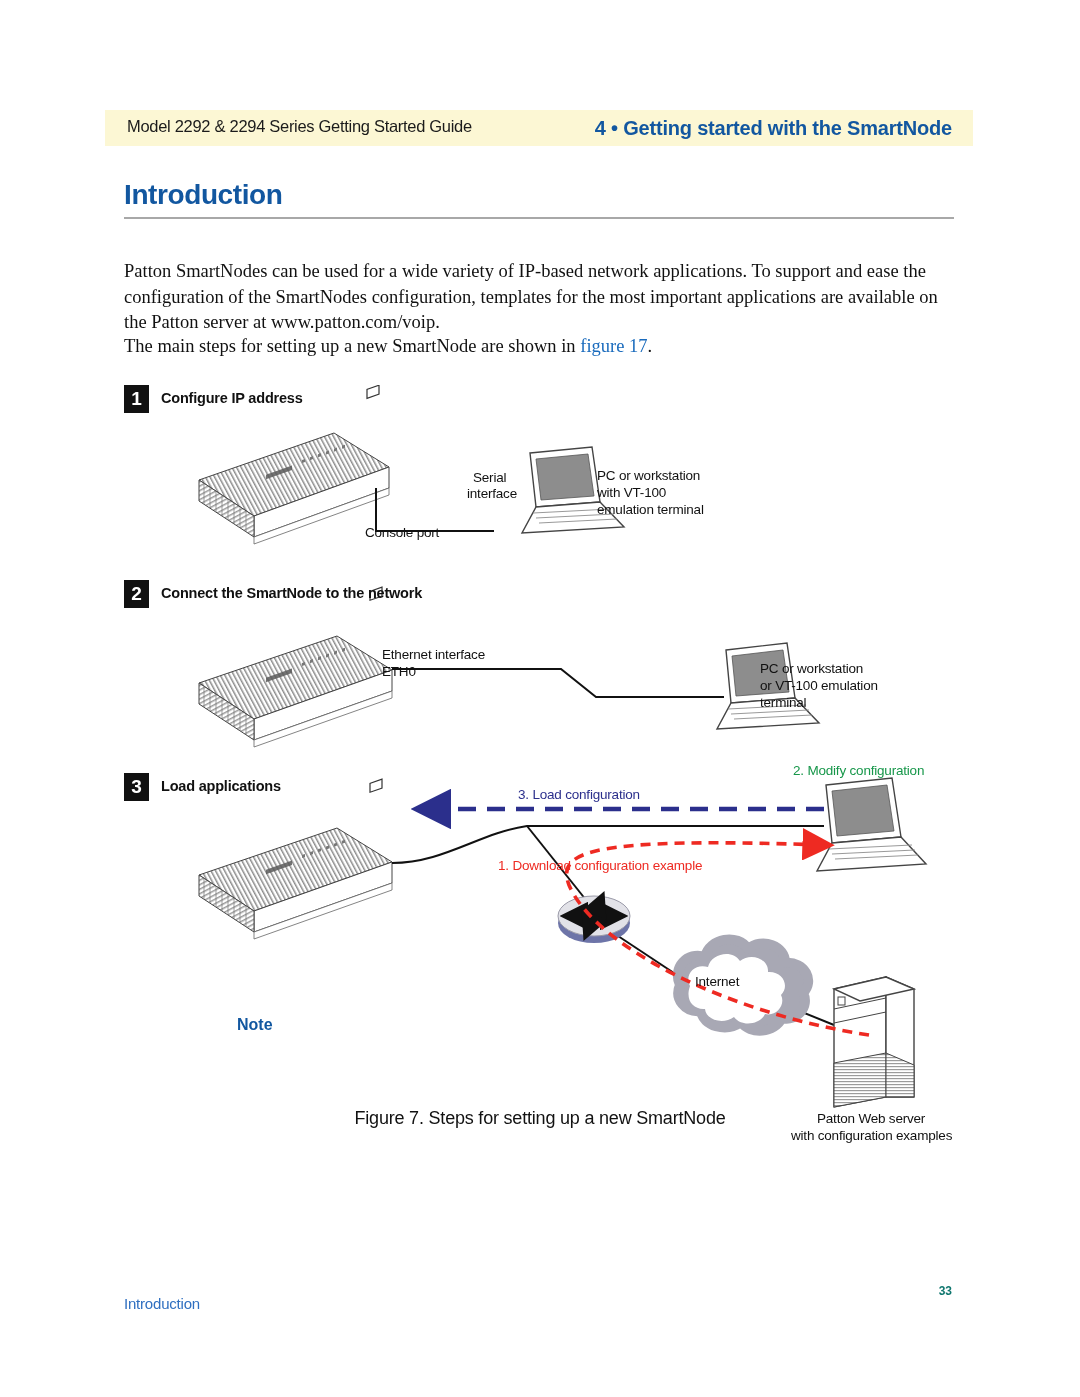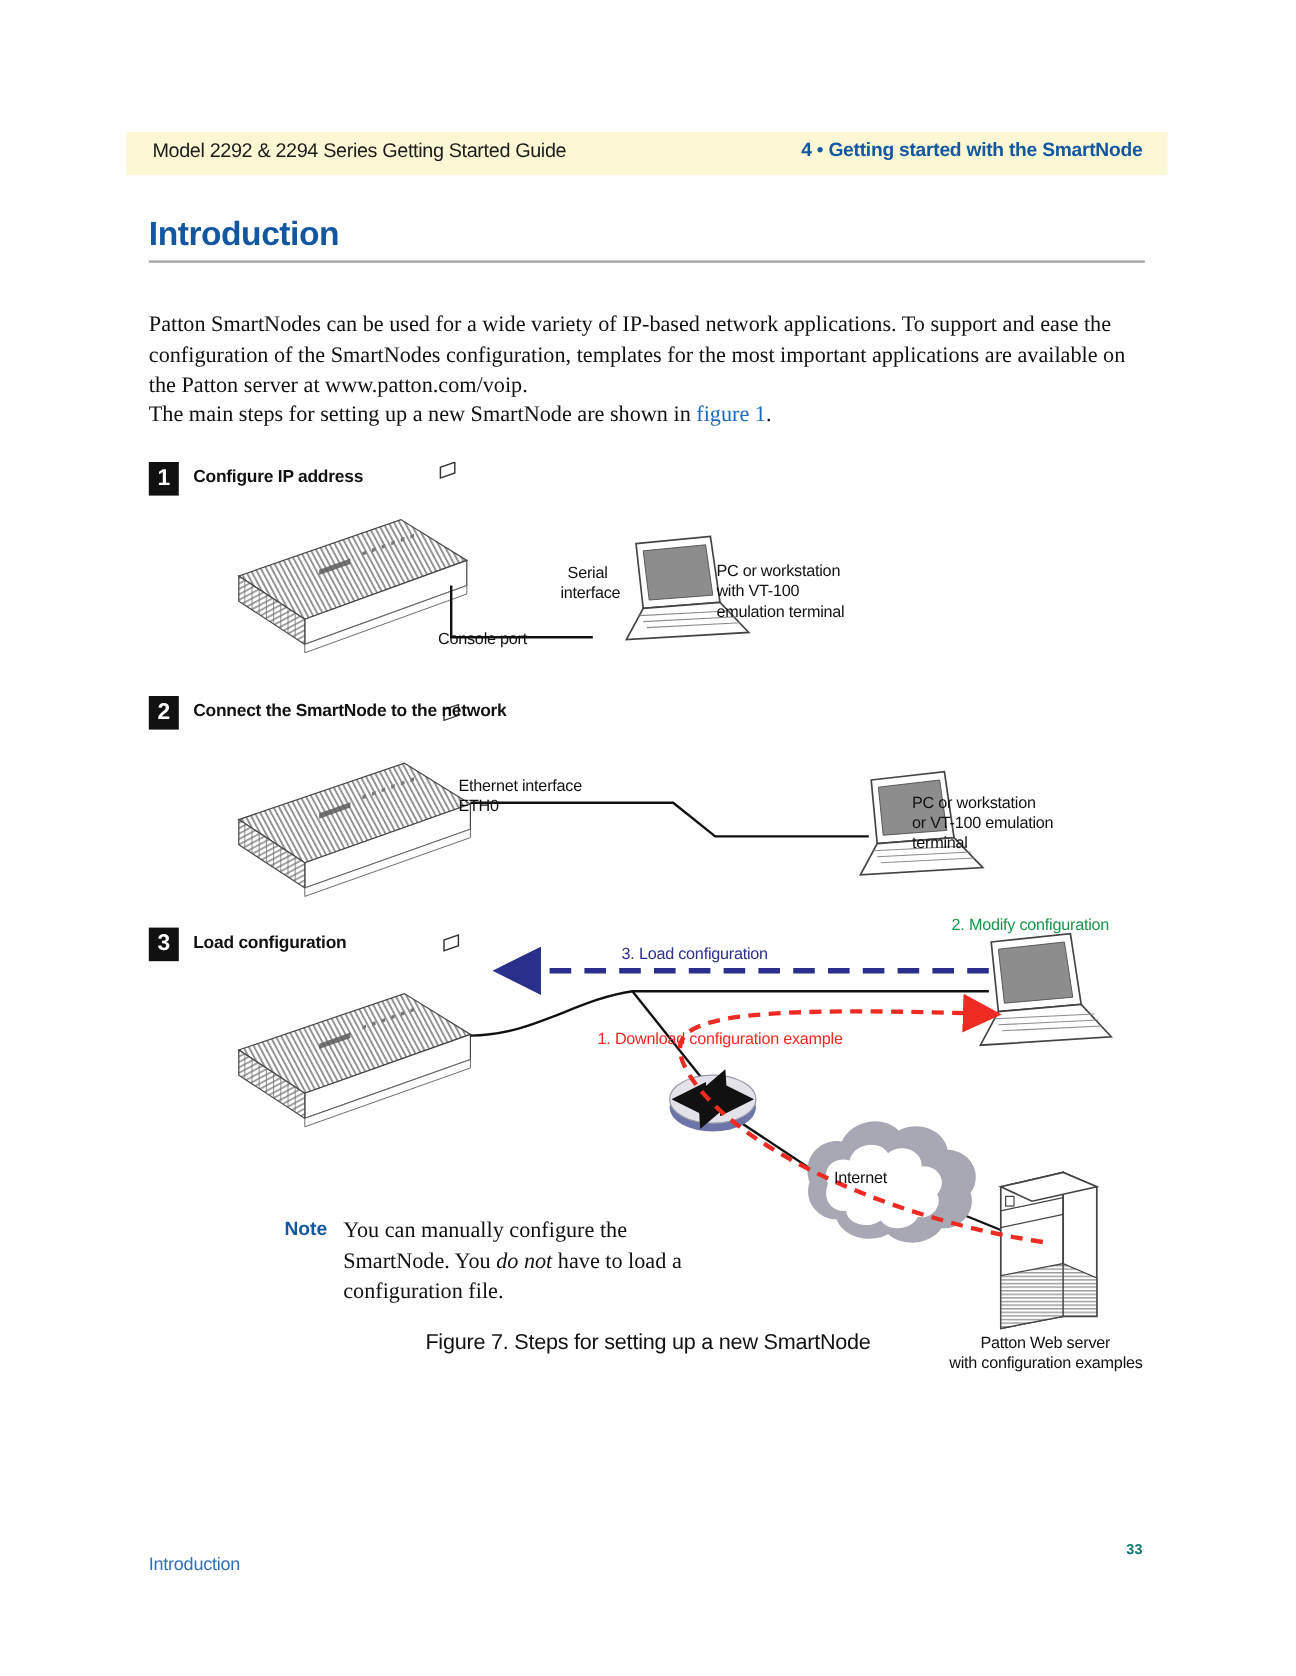--- a/index.html
+++ b/index.html
@@ -27,7 +27,7 @@
   .header-right{
     position:absolute;right:128px;top:117px;
     font-family:"Liberation Sans", sans-serif;
-    font-size:16px;font-weight:bold;letter-spacing:-0.2px;color:#1257a0;
+    font-size:20px;font-weight:bold;letter-spacing:-0.2px;color:#1257a0;
     white-space:nowrap;
   }
 

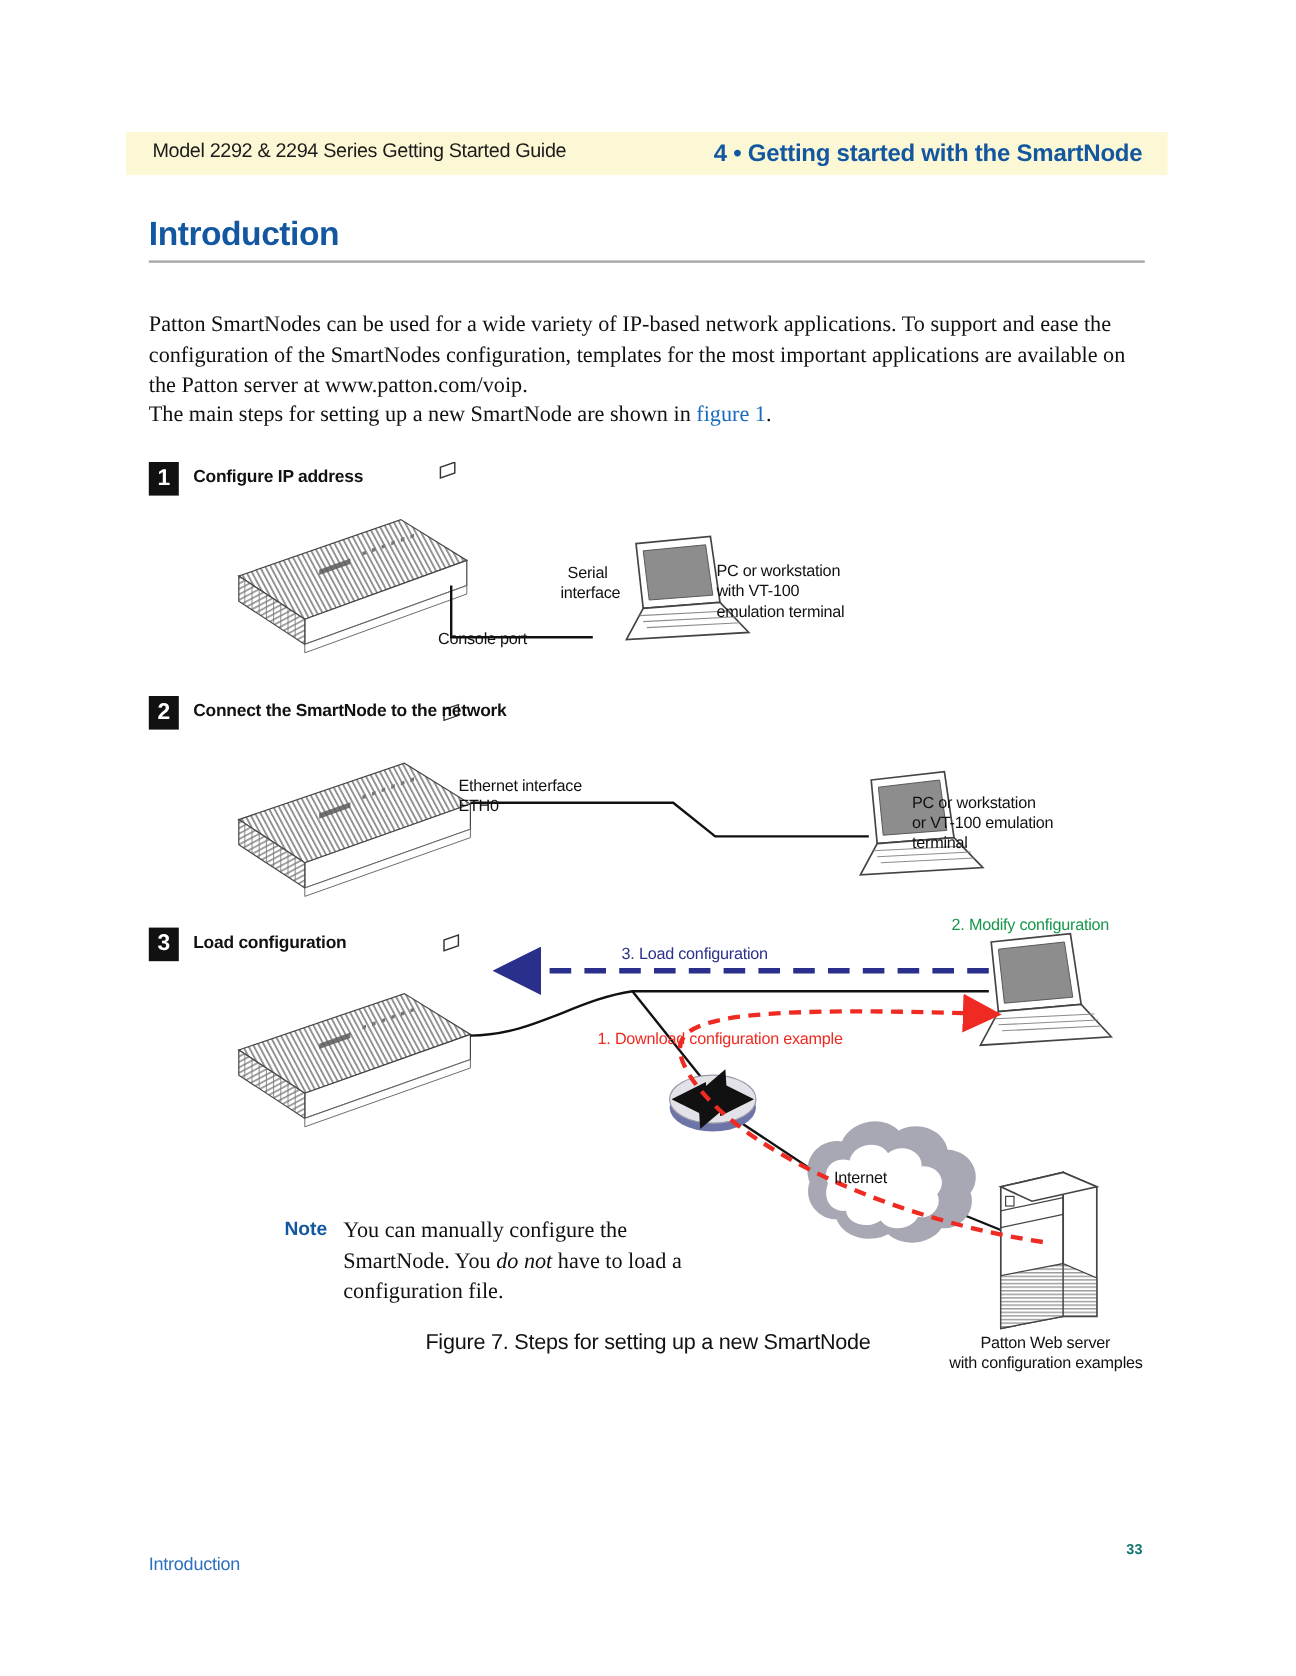--- a/index.html
+++ b/index.html
@@ -129,7 +129,7 @@
   <div class="title-rule"></div>
 
   <div class="para p2">Patton SmartNodes can be used for a wide variety of IP-based network applications. To support and ease the configuration of the SmartNodes configuration, templates for the most important applications are available on the Patton server at www.patton.com/voip.</div>
-  <div class="para p3"><span>The main steps for setting up a new SmartNode are shown in </span><span class="xref">figure 1</span><span>.</span></div>
+  <div class="para p3"><span>The main steps for setting up a new SmartNode are shown in </span><span class="xref">figure 17</span><span>.</span></div>
 
   <div class="figure">
 

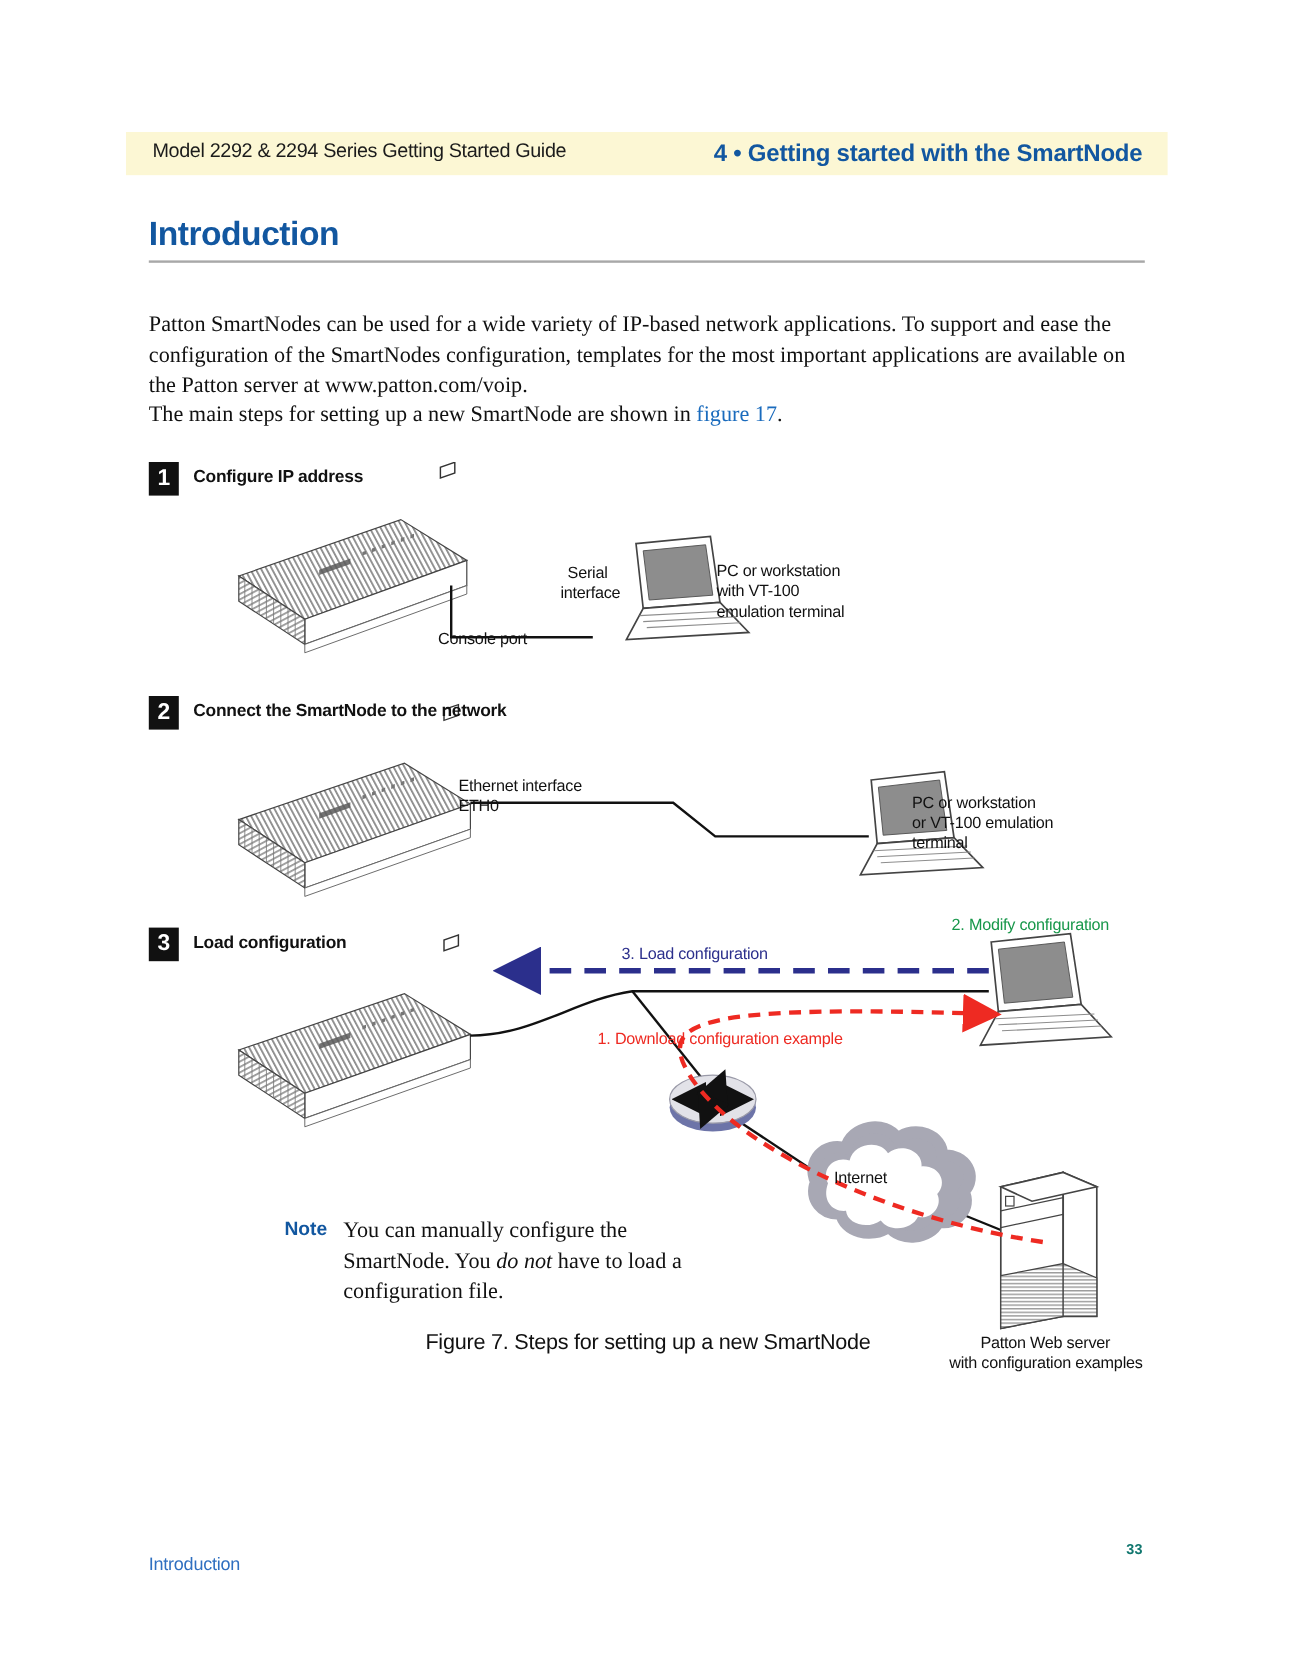--- a/index.html
+++ b/index.html
@@ -346,7 +346,7 @@
     <div class="cap" style="left:636px;top:310px;">terminal</div>
 
     <div class="step-badge" style="left:0px;top:388px;">3</div>
-    <div class="step-label" style="left:37px;top:393px;">Load configuration</div>
+    <div class="step-label" style="left:37px;top:393px;">Load applications</div>
 
     <div class="cap nav" style="left:394px;top:402px;">3. Load configuration</div>
     <div class="cap grn" style="left:669px;top:378px;">2. Modify configuration</div>

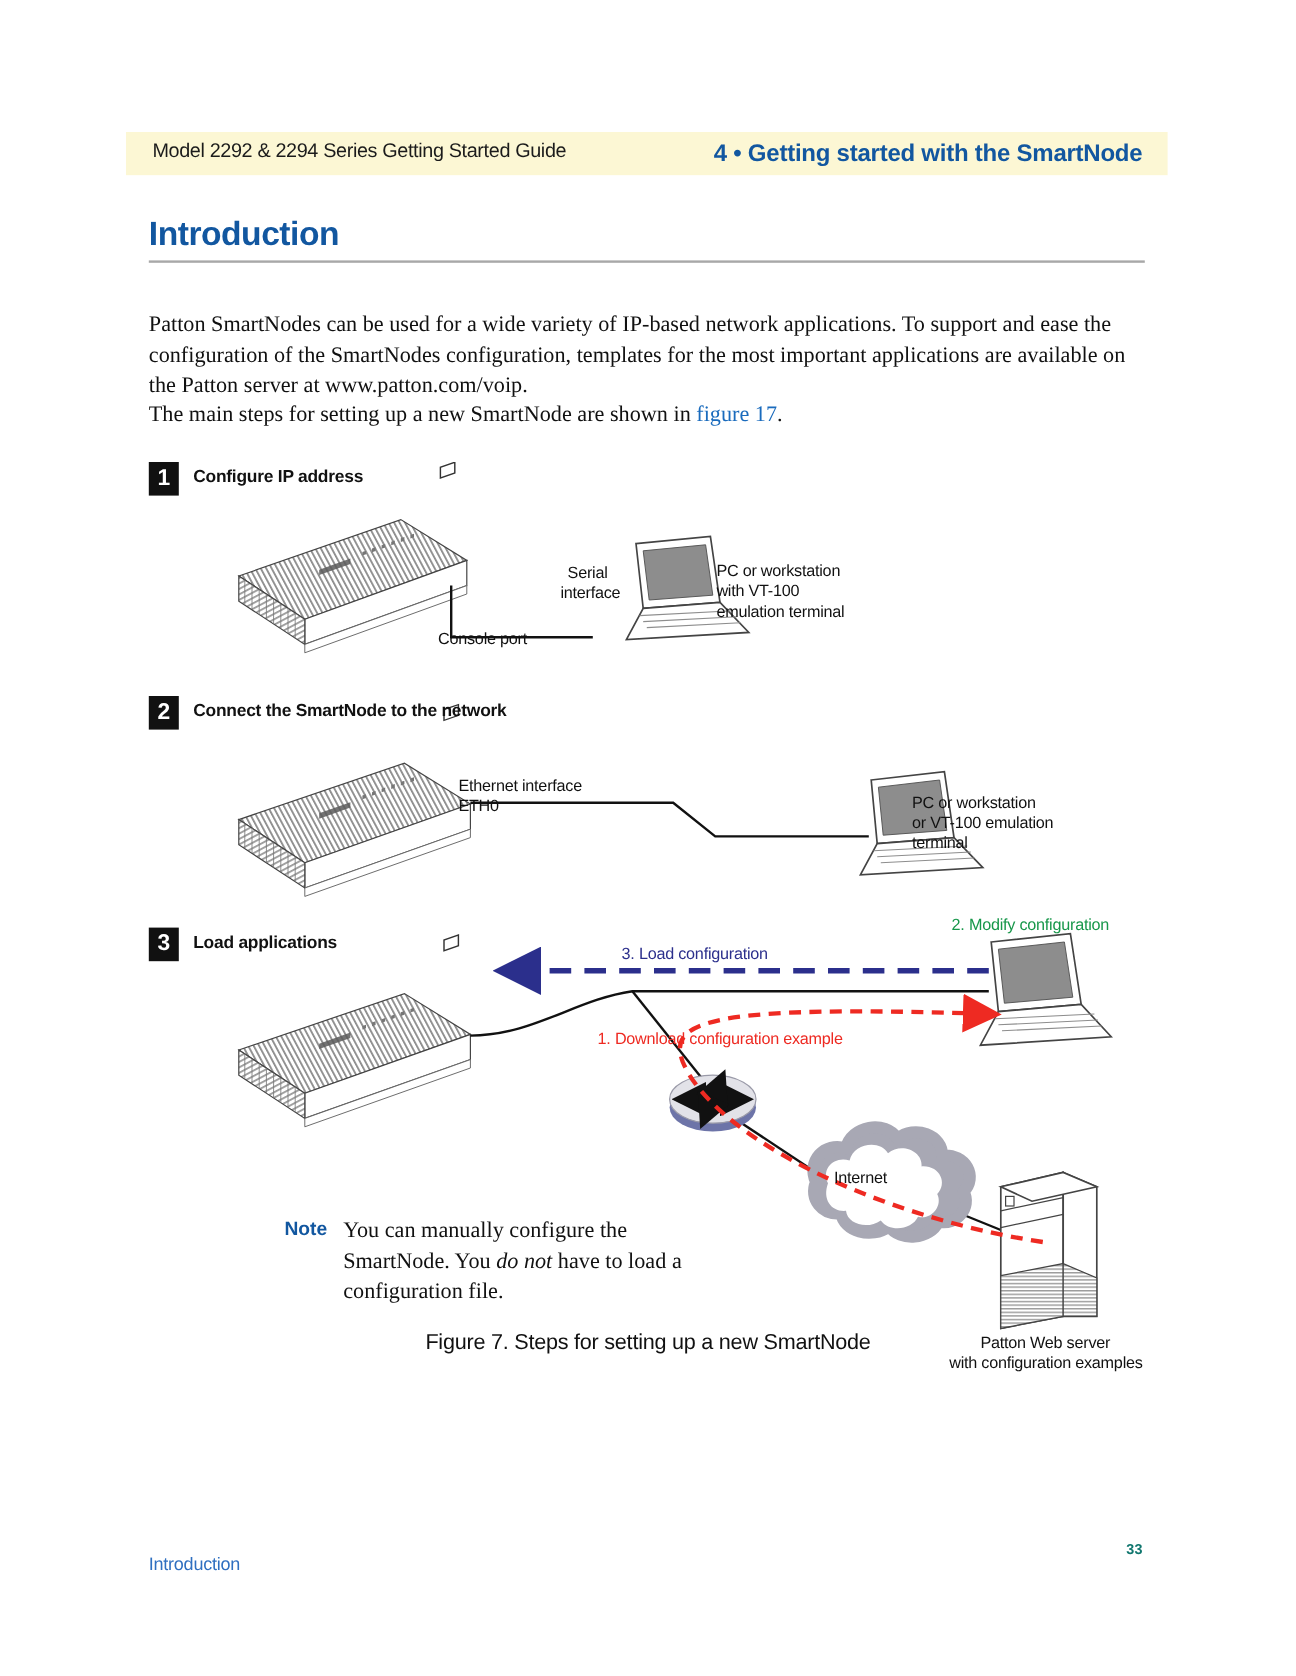--- a/index.html
+++ b/index.html
@@ -358,7 +358,6 @@
   </div>
 
   <div class="note-label">Note</div>
-  <div class="note-body"><span>You can manually configure the SmartNode. You </span><em>do not</em><span> have to load a configuration file.</span></div>
 
   <div class="fig-caption">Figure 7. Steps for setting up a new SmartNode</div>
 

